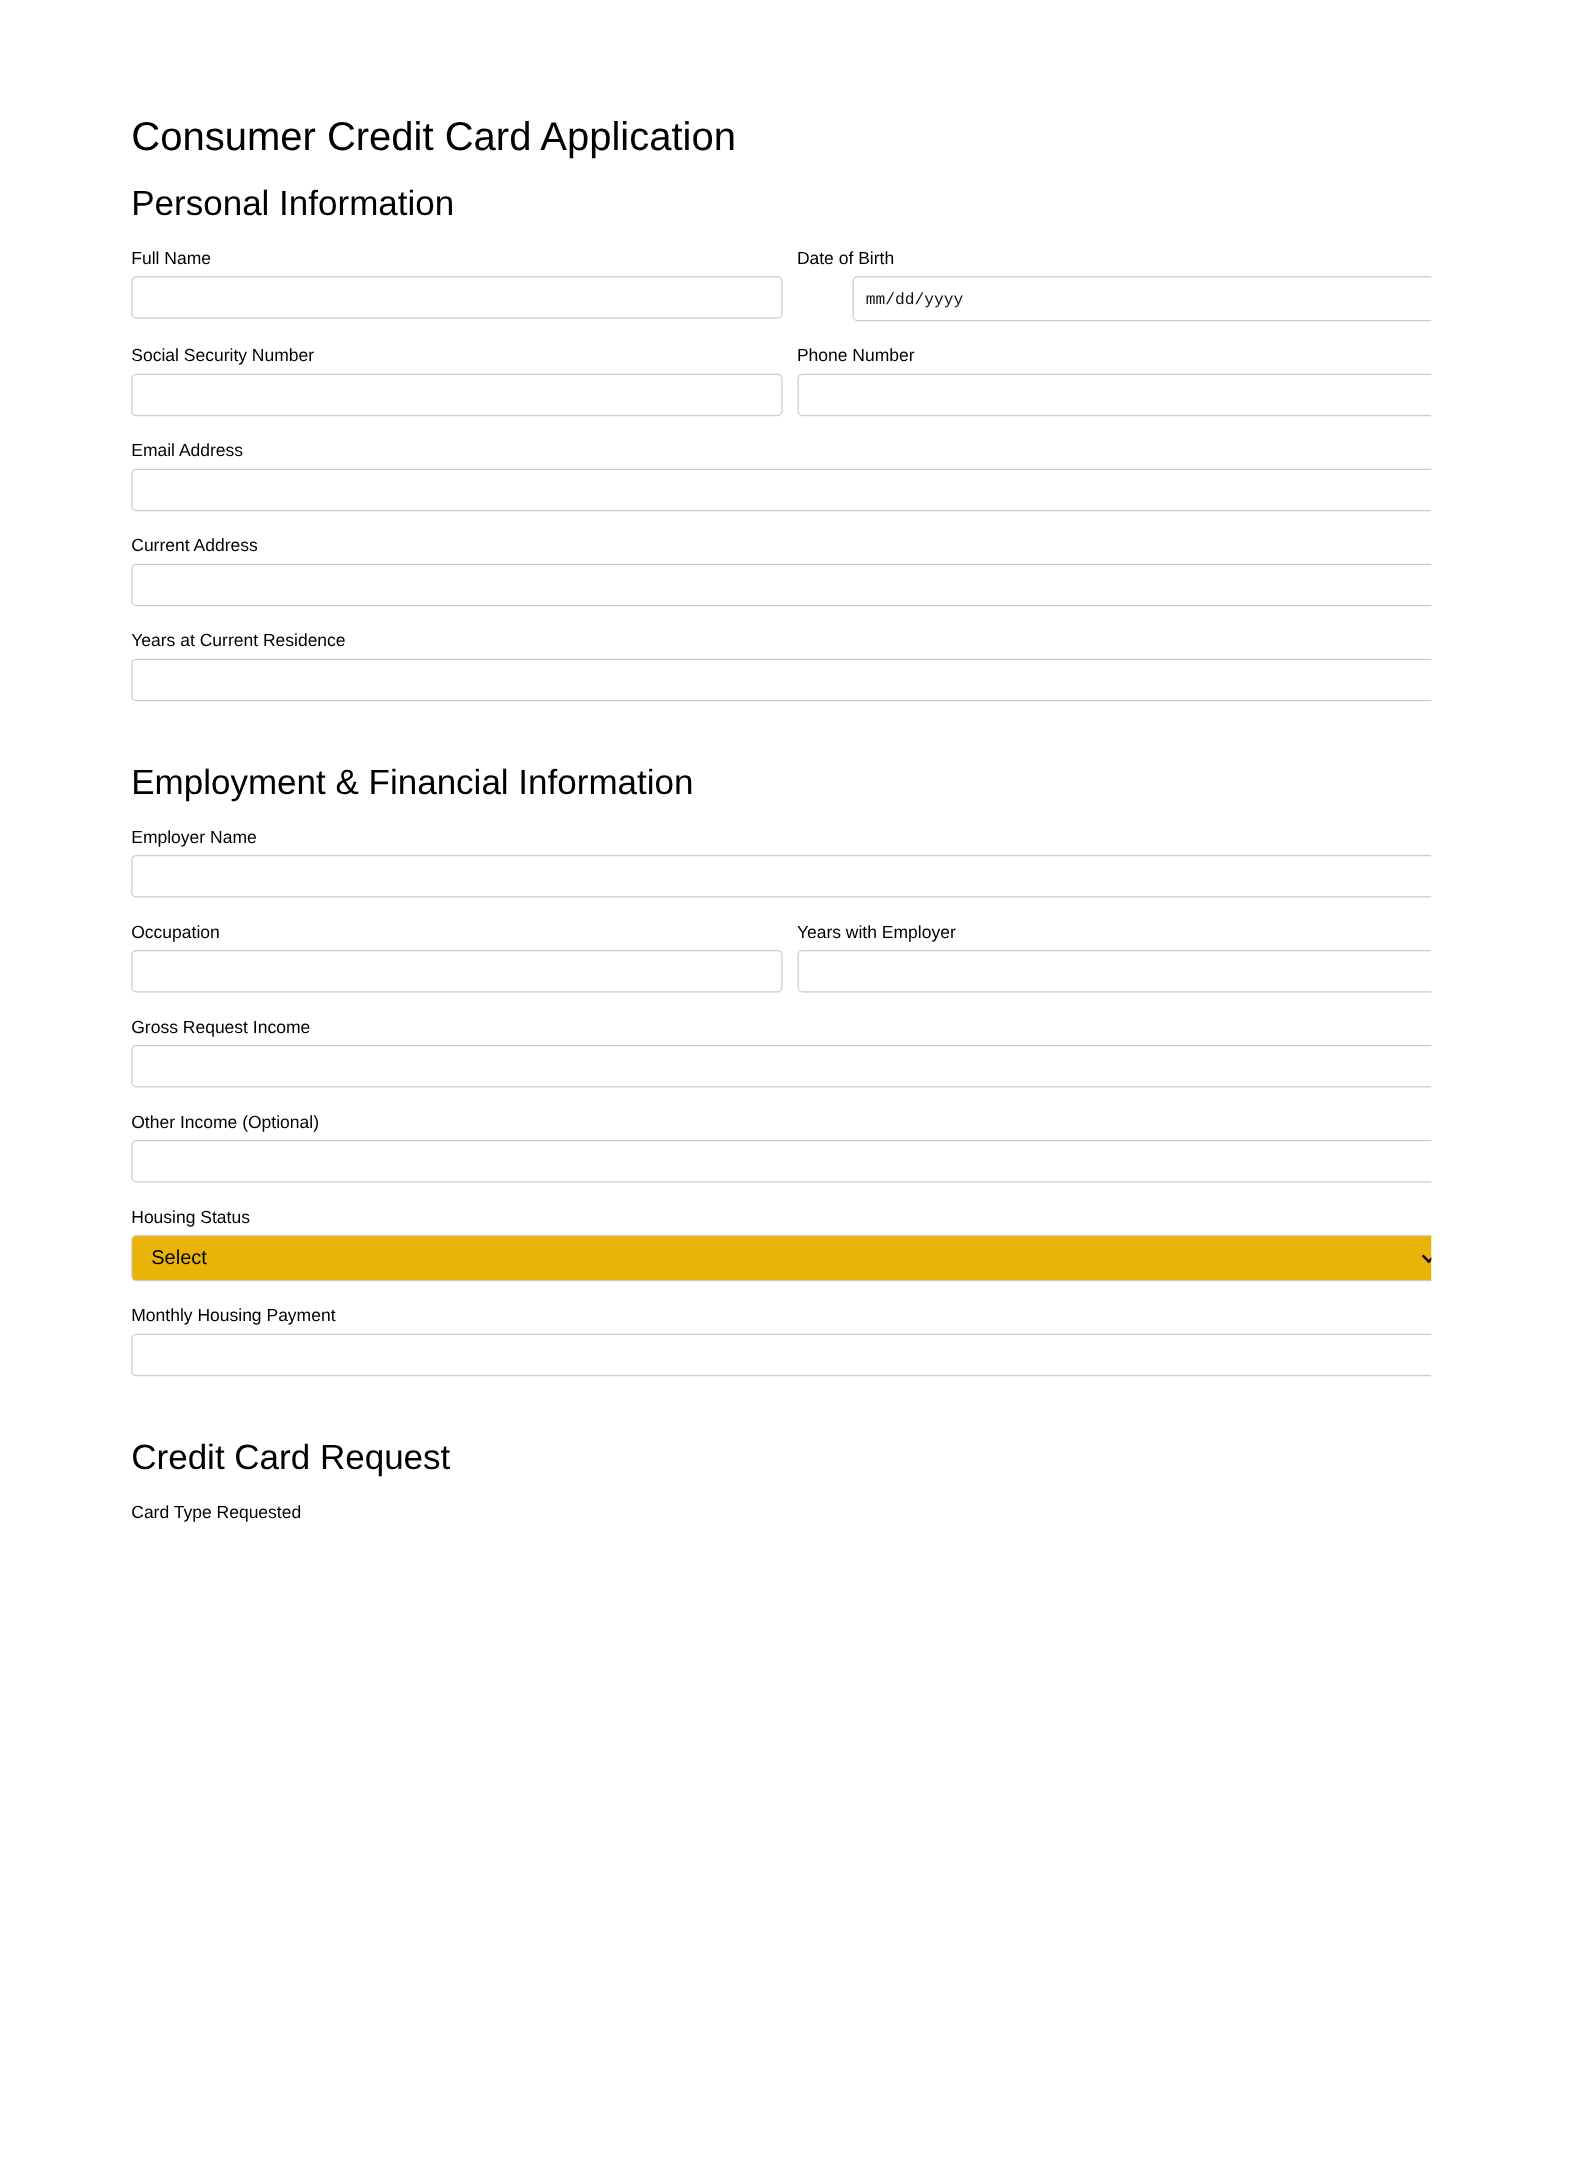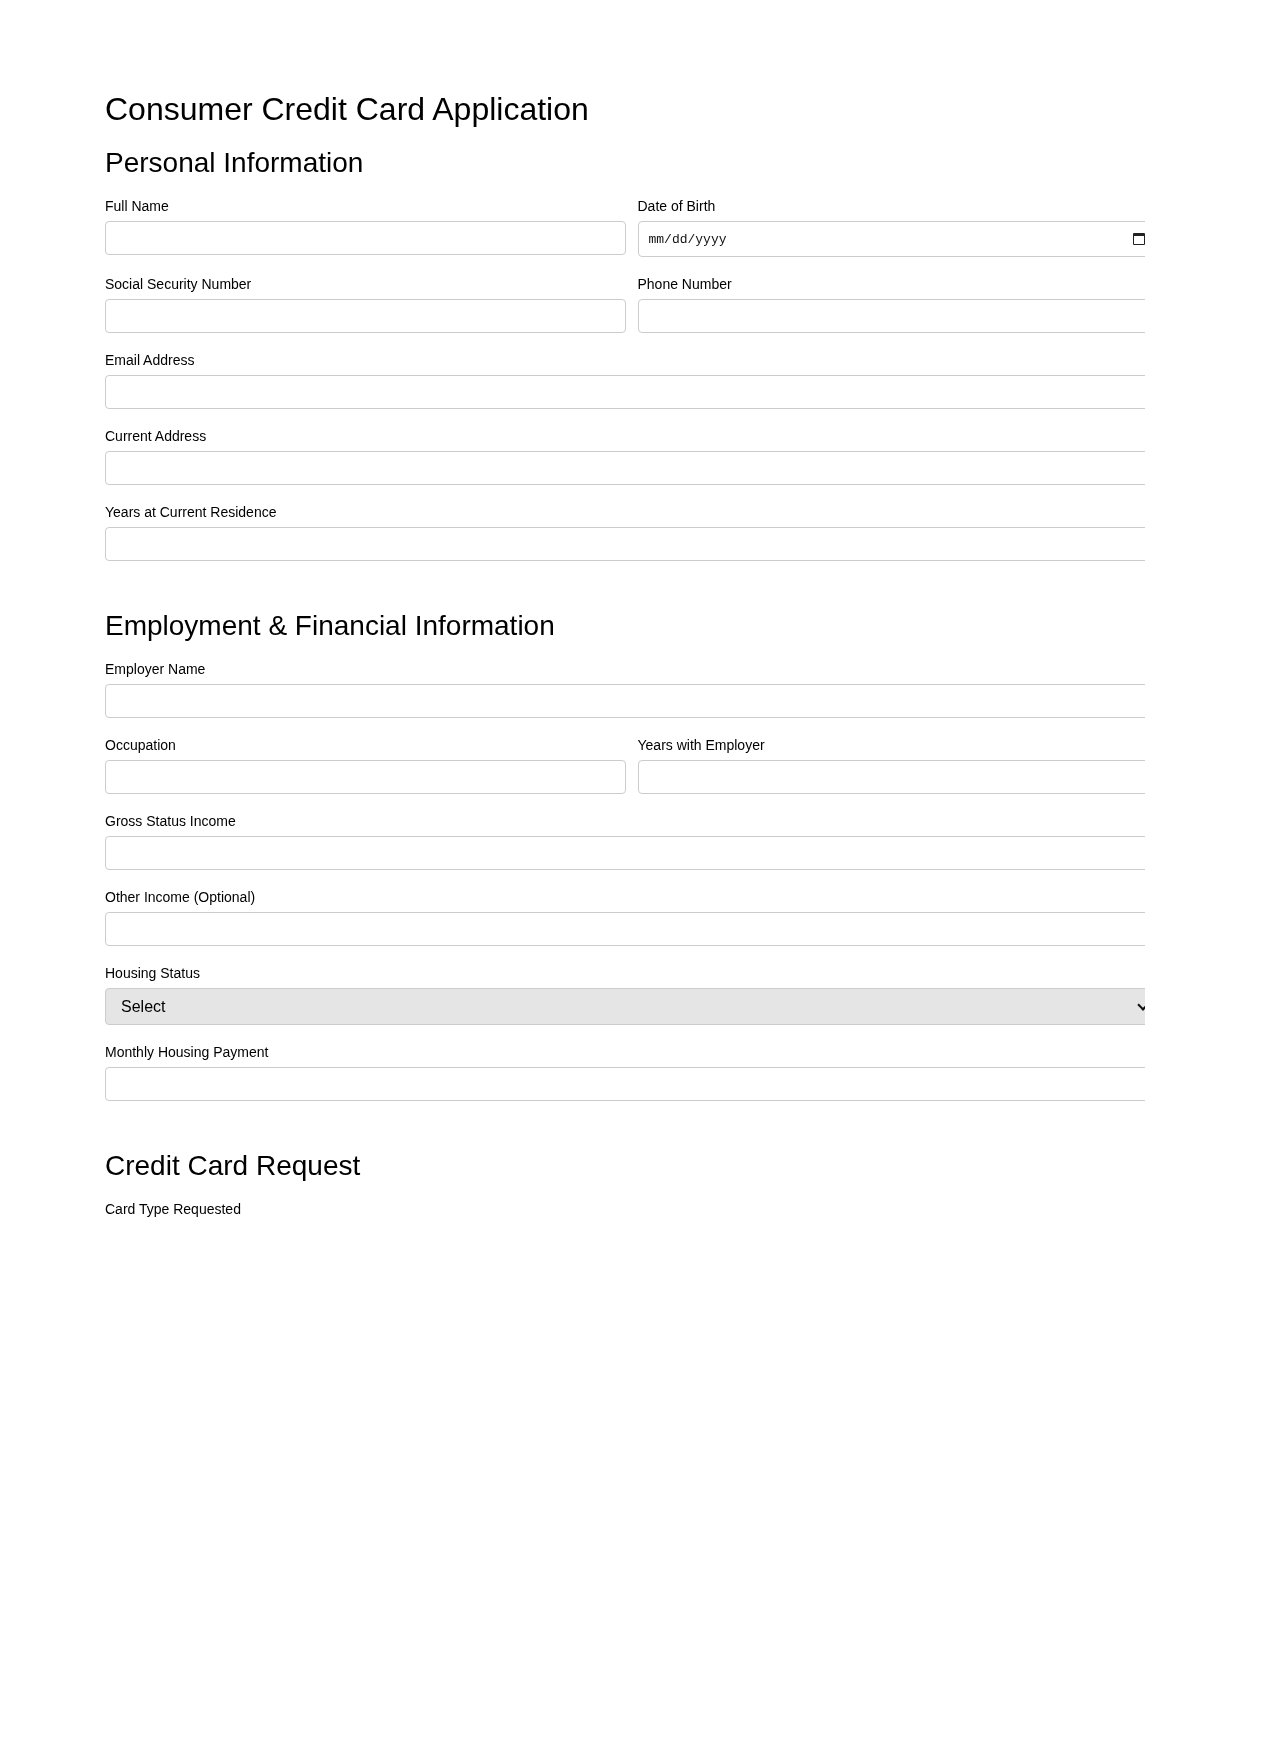--- a/index.html
+++ b/index.html
@@ -90,6 +90,7 @@
     display: flex;
     align-items: center;
     padding: 0 10px;
+    margin-left: 44px;
   }
   .date-text {
     font-family: "Liberation Mono", monospace;

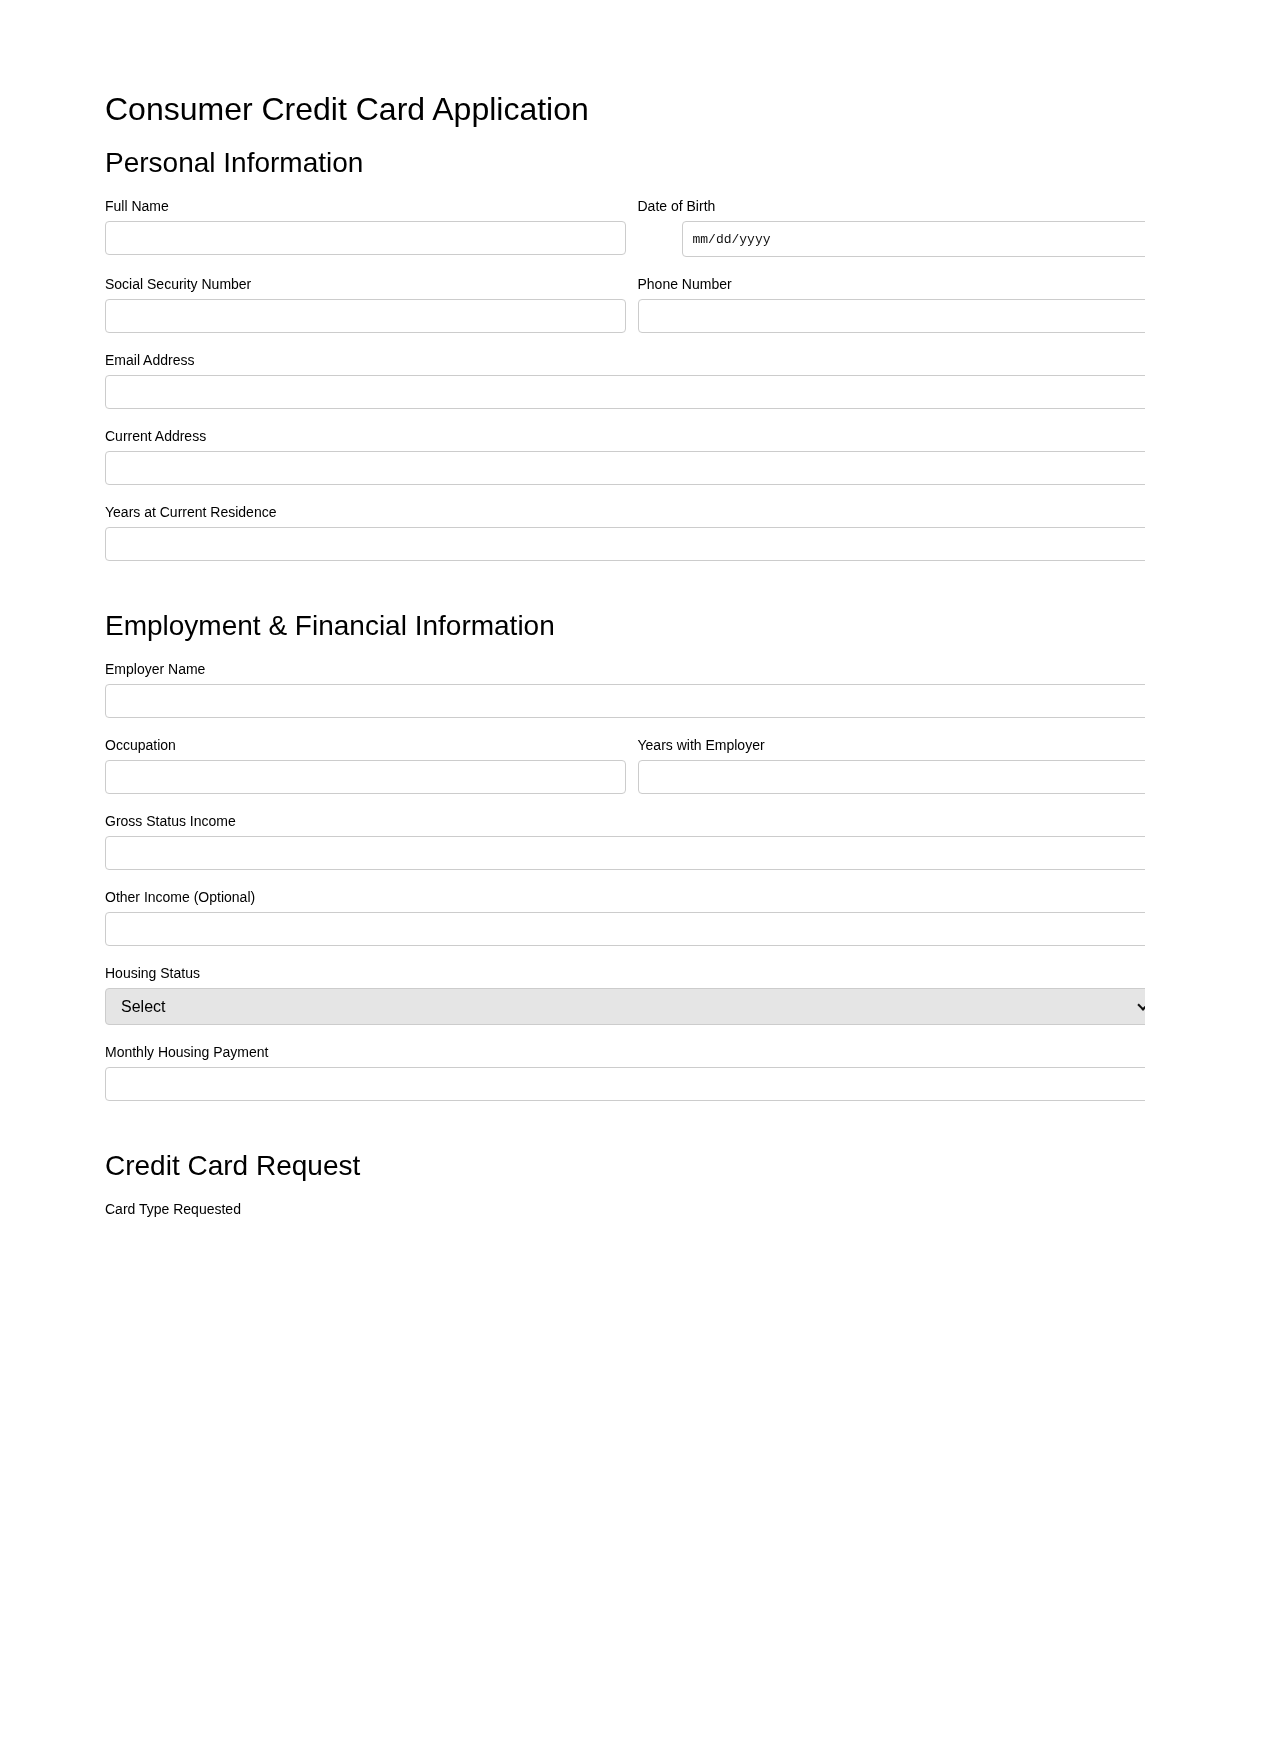--- a/index.html
+++ b/index.html
@@ -218,7 +218,7 @@
 
       <div class="row">
         <div class="field">
-          <label>Gross Status Income</label>
+          <label>Gross Request Income</label>
           <input type="text" value="" style="">
         </div>
       </div>

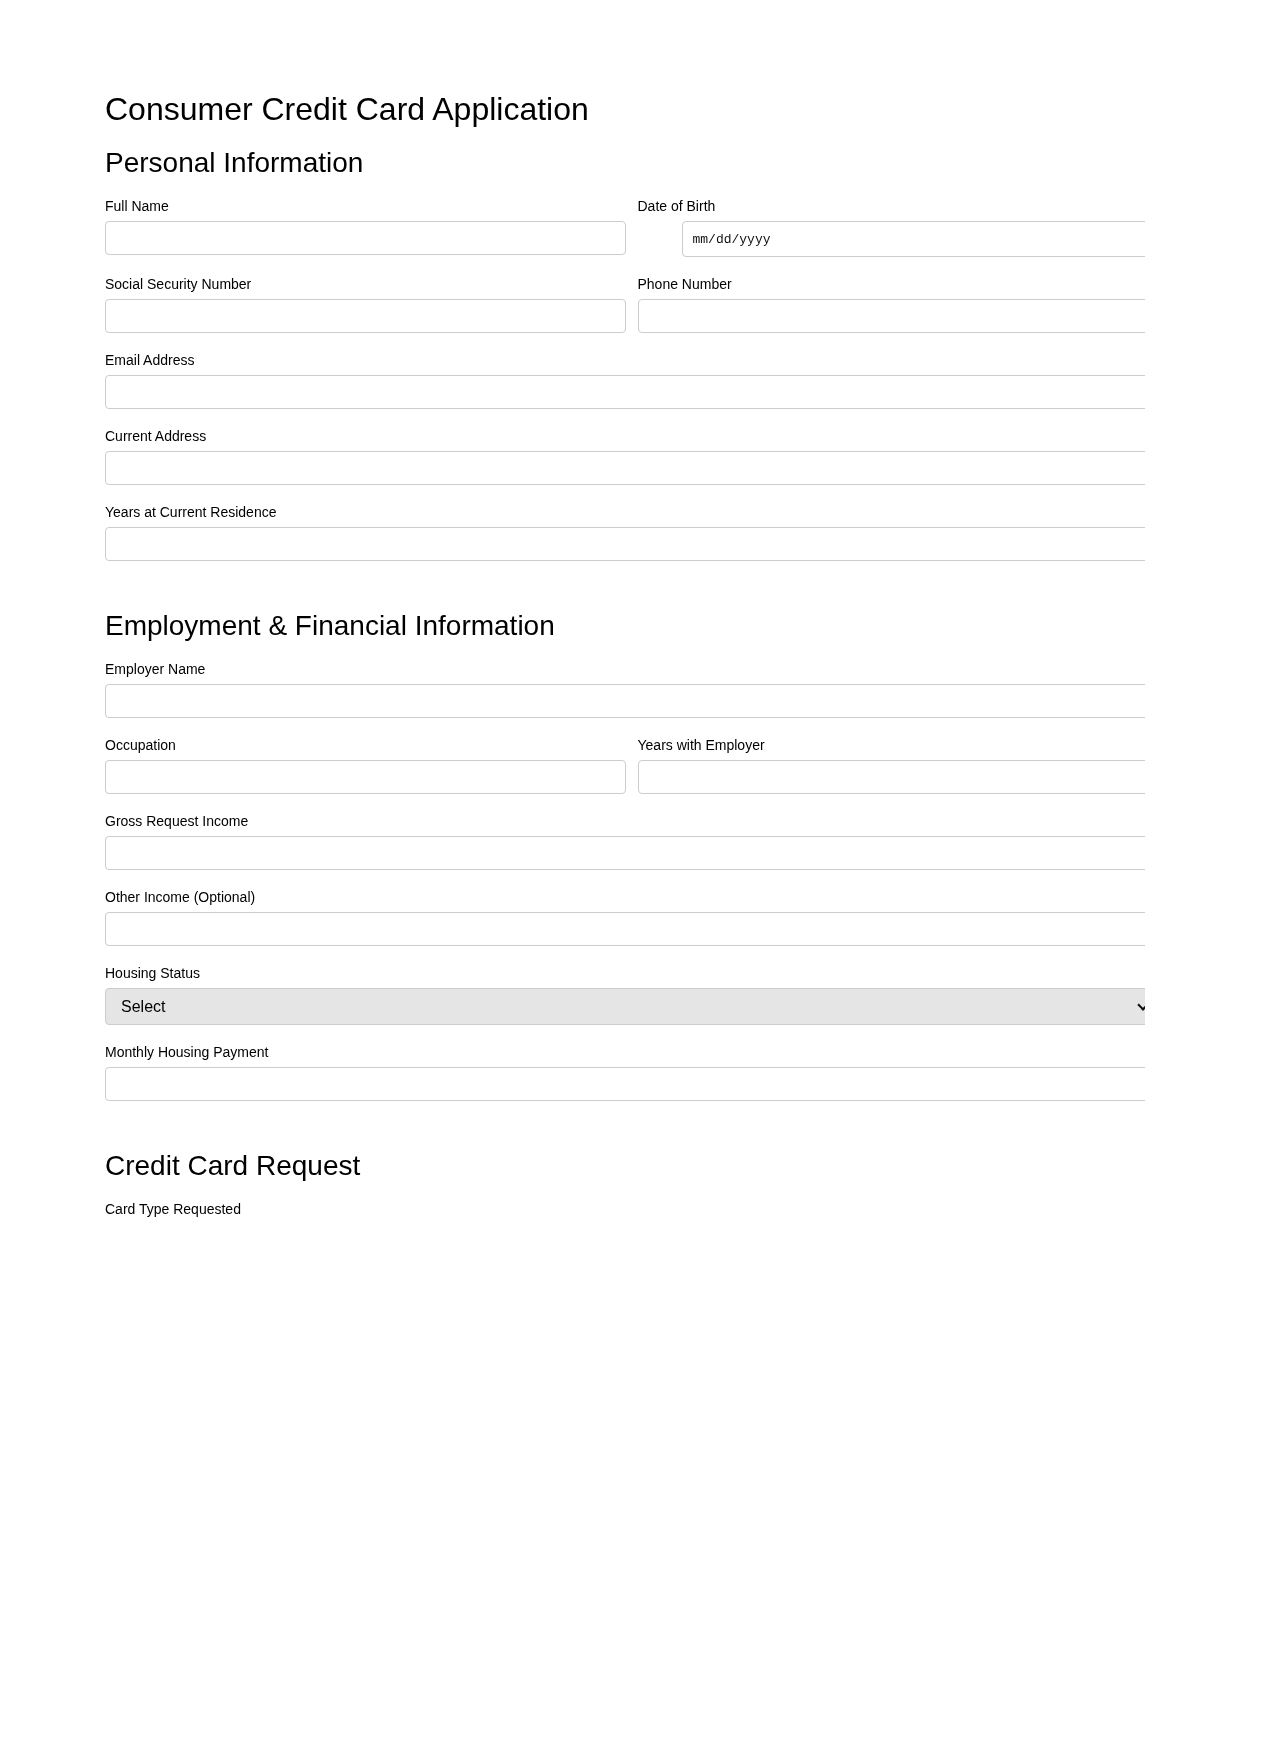--- a/index.html
+++ b/index.html
@@ -114,7 +114,7 @@
     height: 37px;
     border: 1px solid #cccccc;
     border-radius: 4px;
-    background: #e5e5e5;
+    background: #eab308;
     display: flex;
     align-items: center;
     padding: 0 8px 0 15px;

